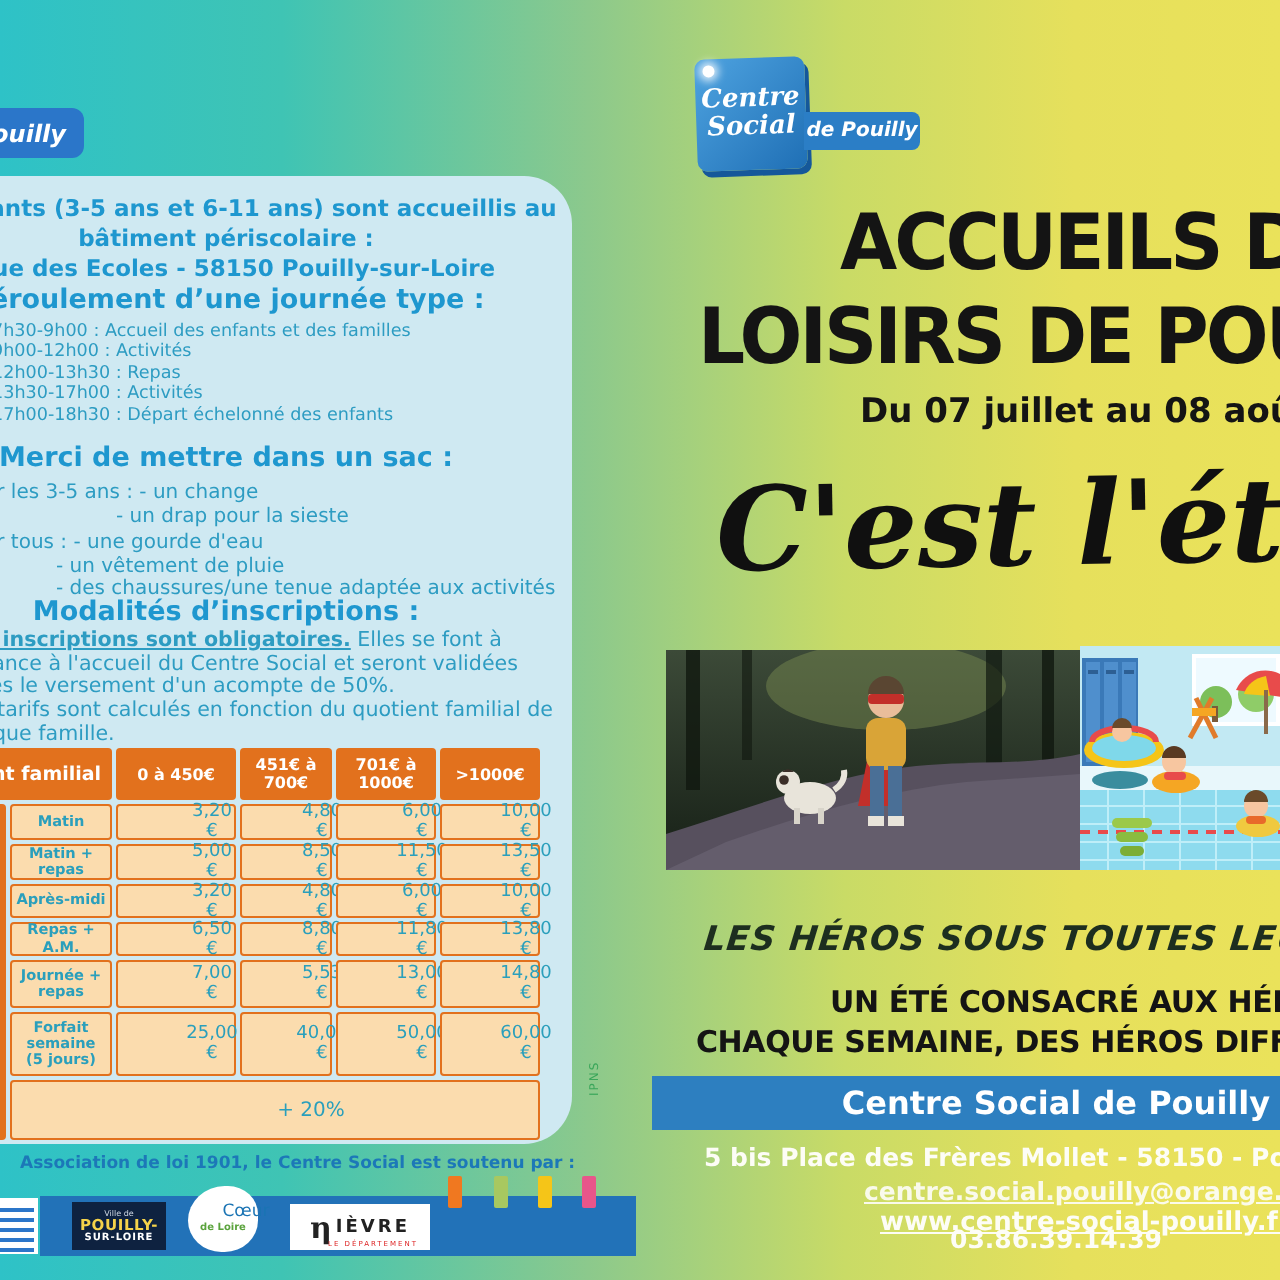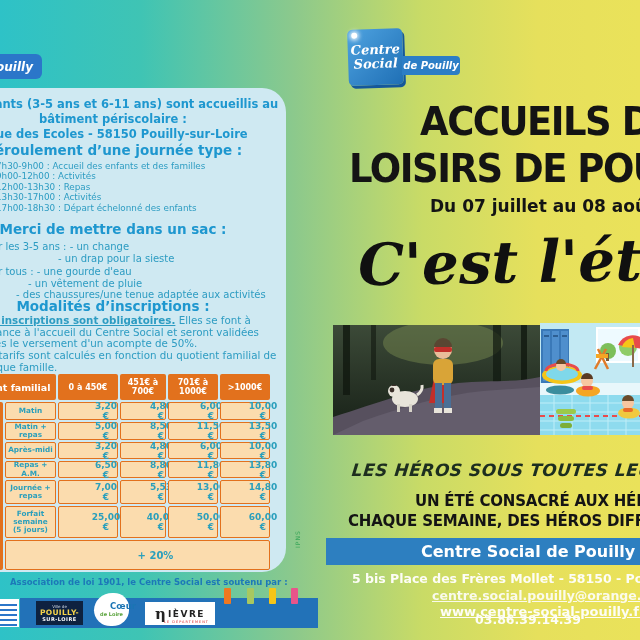--- a/index.html
+++ b/index.html
@@ -104,7 +104,7 @@
   <div class="abs bagline" style="left:58px;top:253px">- un drap pour la sieste</div>
   <div class="abs bagline" style="left:-20px;top:266px">Pour tous : - une gourde d'eau</div>
   <div class="abs bagline" style="left:28px;top:278px">- un vêtement de pluie</div>
-  <div class="abs bagline" style="left:16px;top:289px">- des chaussures/une tenue adaptée aux activités</div>
+  <div class="abs bagline" style="left:28px;top:289px">- des chaussures/une tenue adaptée aux activités</div>
 
   <div class="abs modal-h blue-h">Modalités d’inscriptions :</div>
   <div class="abs modal-p">

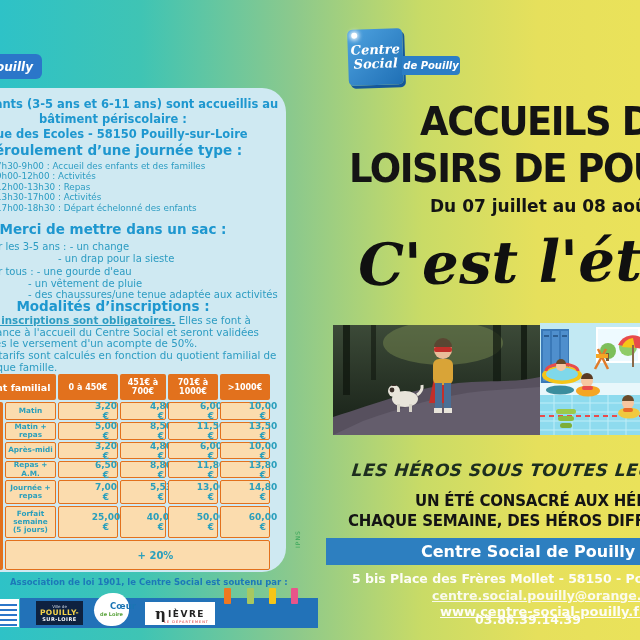--- a/index.html
+++ b/index.html
@@ -33,7 +33,7 @@
   .ptable .oc{background:#e2711d;color:#fff;font-weight:bold;display:flex;align-items:center;justify-content:center;text-align:center;font-size:8px;line-height:9px;border-radius:2px;}
   .ptable .hA{grid-column:1/3;font-size:9.5px;}
   .ptable .pc{background:#fbdcae;border:1.5px solid #e2711d;box-sizing:border-box;color:#2a9fbc;
-    display:flex;align-items:center;justify-content:center;text-align:center;font-size:9px;font-weight:bold;border-radius:2px;padding-left:36px;}
+    display:flex;align-items:center;justify-content:center;text-align:center;font-size:9px;font-weight:normal;border-radius:2px;padding-left:36px;}
   .ptable .lbl{font-size:7.3px;font-weight:bold;line-height:8.2px;padding:0 2px;}
   .ptable .strip{grid-column:1;grid-row:2/9;}
   .ptable .foot{grid-column:2/7;grid-row:8;font-size:10px;}

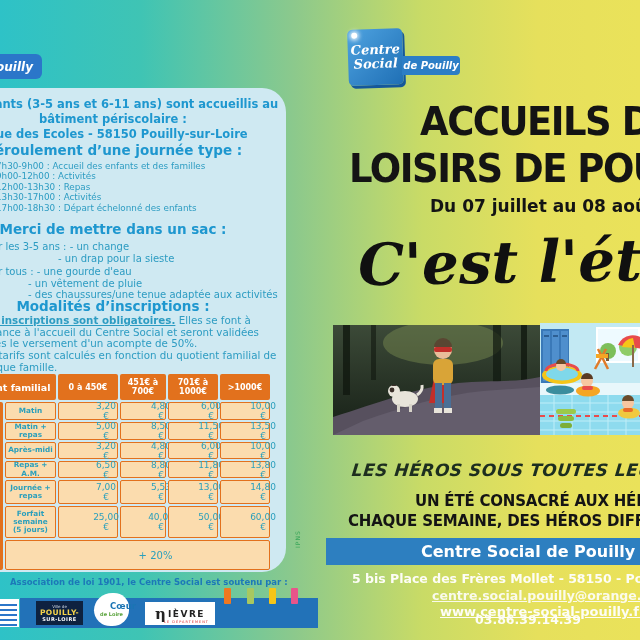--- a/index.html
+++ b/index.html
@@ -64,7 +64,7 @@
   .plogo-pouilly .t2{font-size:7.5px;font-weight:bold;color:#f5d34a;letter-spacing:.3px;}
   .plogo-pouilly .t3{font-size:5px;font-weight:bold;color:#fff;letter-spacing:.5px;}
   .plogo-coeur{left:94px;top:593px;width:35px;height:33px;background:#fff;border-radius:55% 45% 50% 50%;display:flex;flex-direction:column;align-items:center;justify-content:center;line-height:8px;}
-  .plogo-coeur .c1{font-size:8.5px;font-weight:bold;color:#1b74b4;margin-left:23px;}
+  .plogo-coeur .c1{font-size:8.5px;font-weight:normal;color:#1b74b4;margin-left:23px;}
   .plogo-coeur .c2{font-size:5px;color:#5aa33c;font-weight:bold;}
   .plogo-nievre{left:145px;top:602px;width:70px;height:23px;background:#fff;display:flex;align-items:center;justify-content:center;gap:2px;}
   .plogo-nievre .n1{font-family:"DejaVu Serif",serif;font-size:15px;font-weight:bold;color:#222;line-height:10px;}

